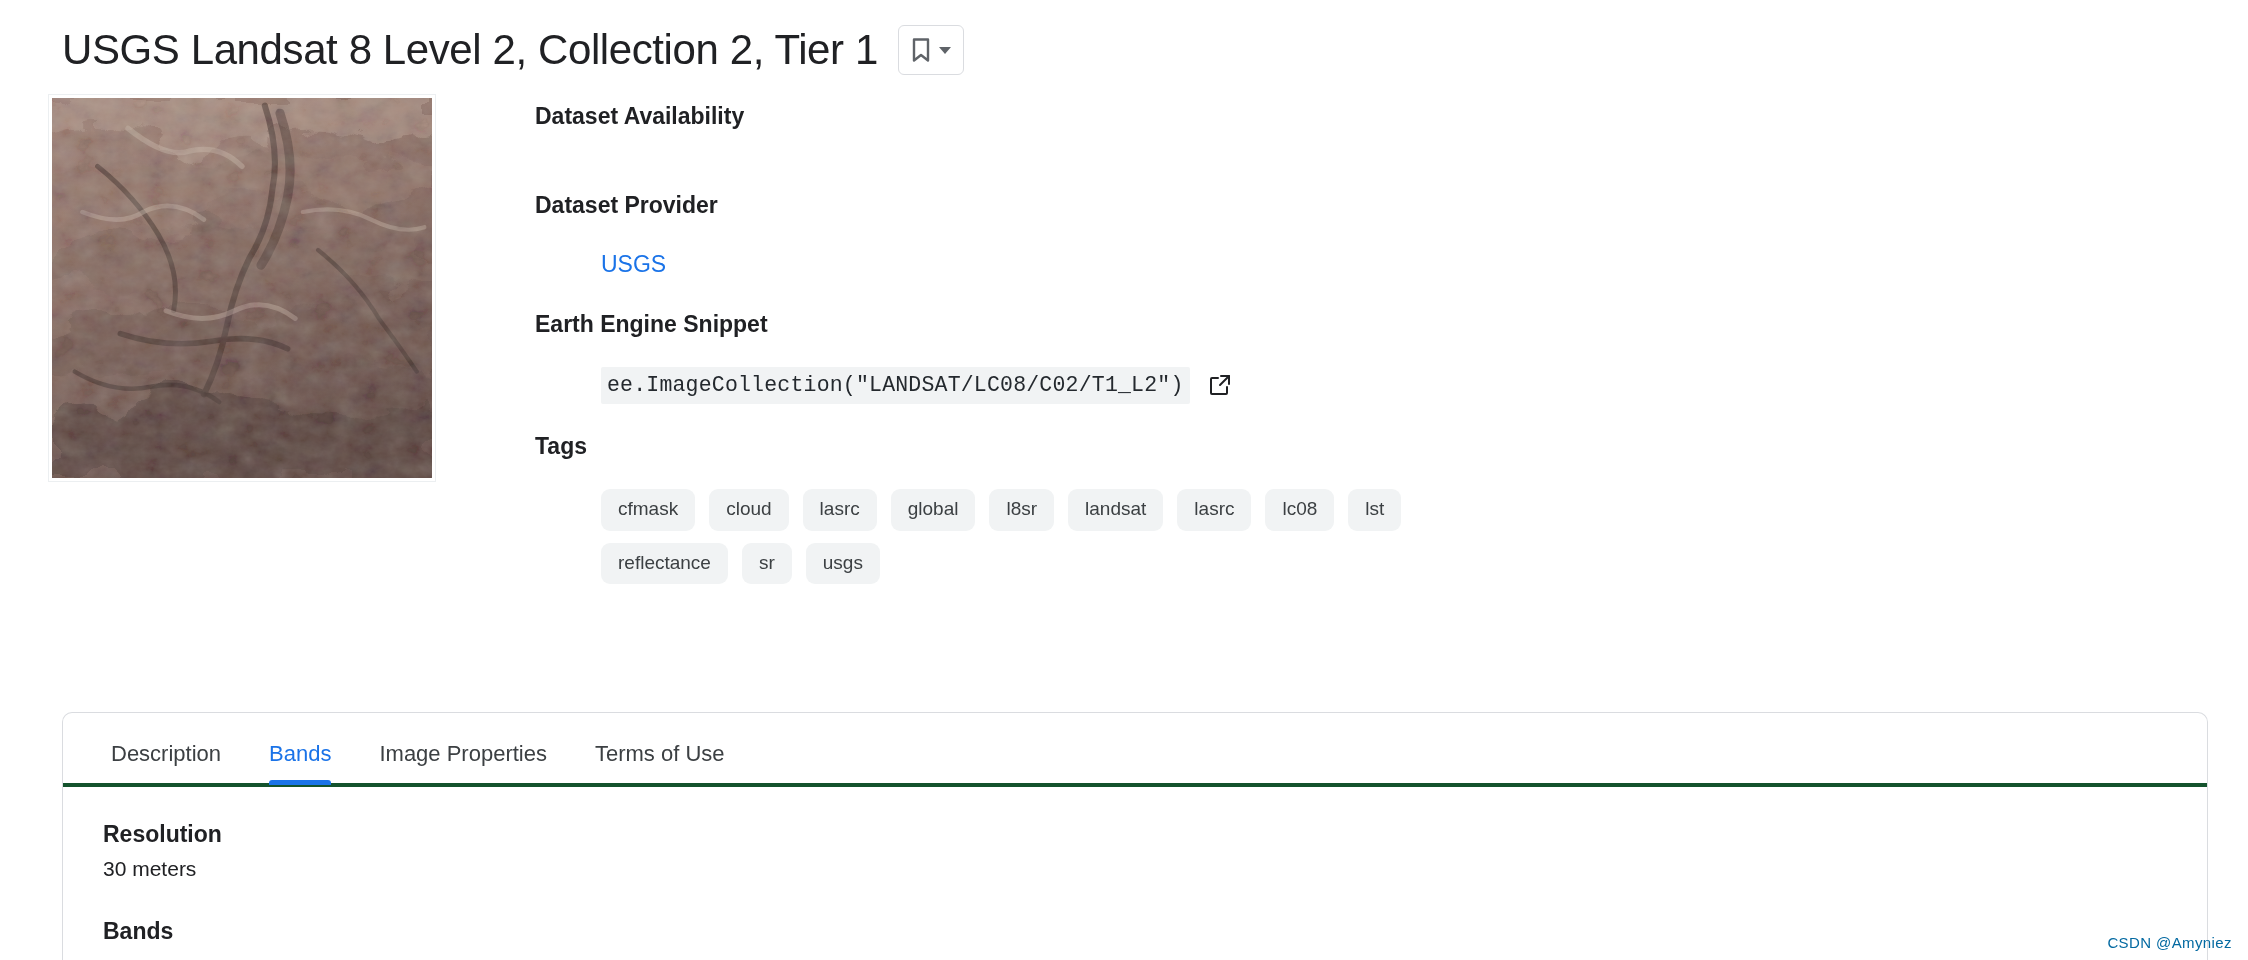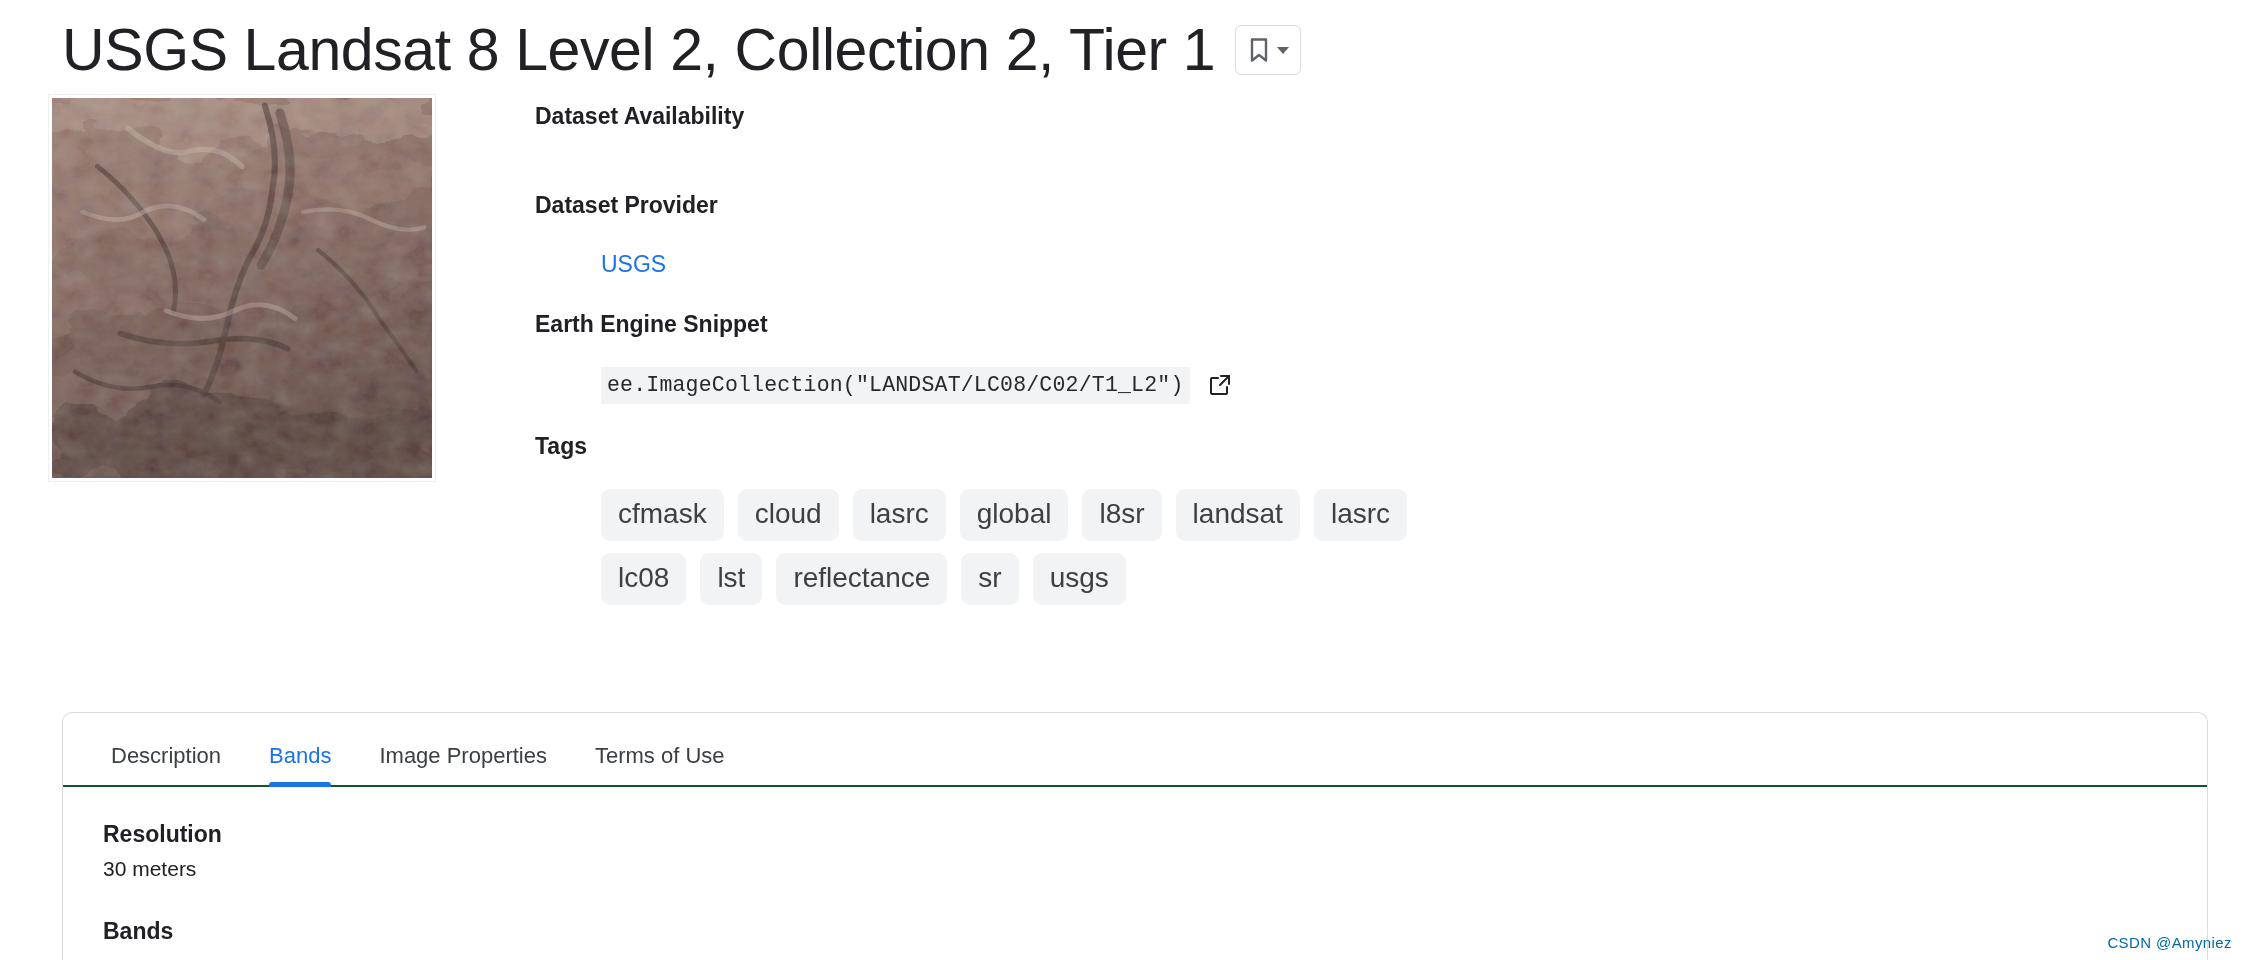--- a/index.html
+++ b/index.html
@@ -26,7 +26,7 @@
     height: 86px;
   }
   .page-title {
-    font-size: 59px;
+    font-size: 42px;
     font-weight: 400;
     letter-spacing: -0.4px;
     color: #202124;

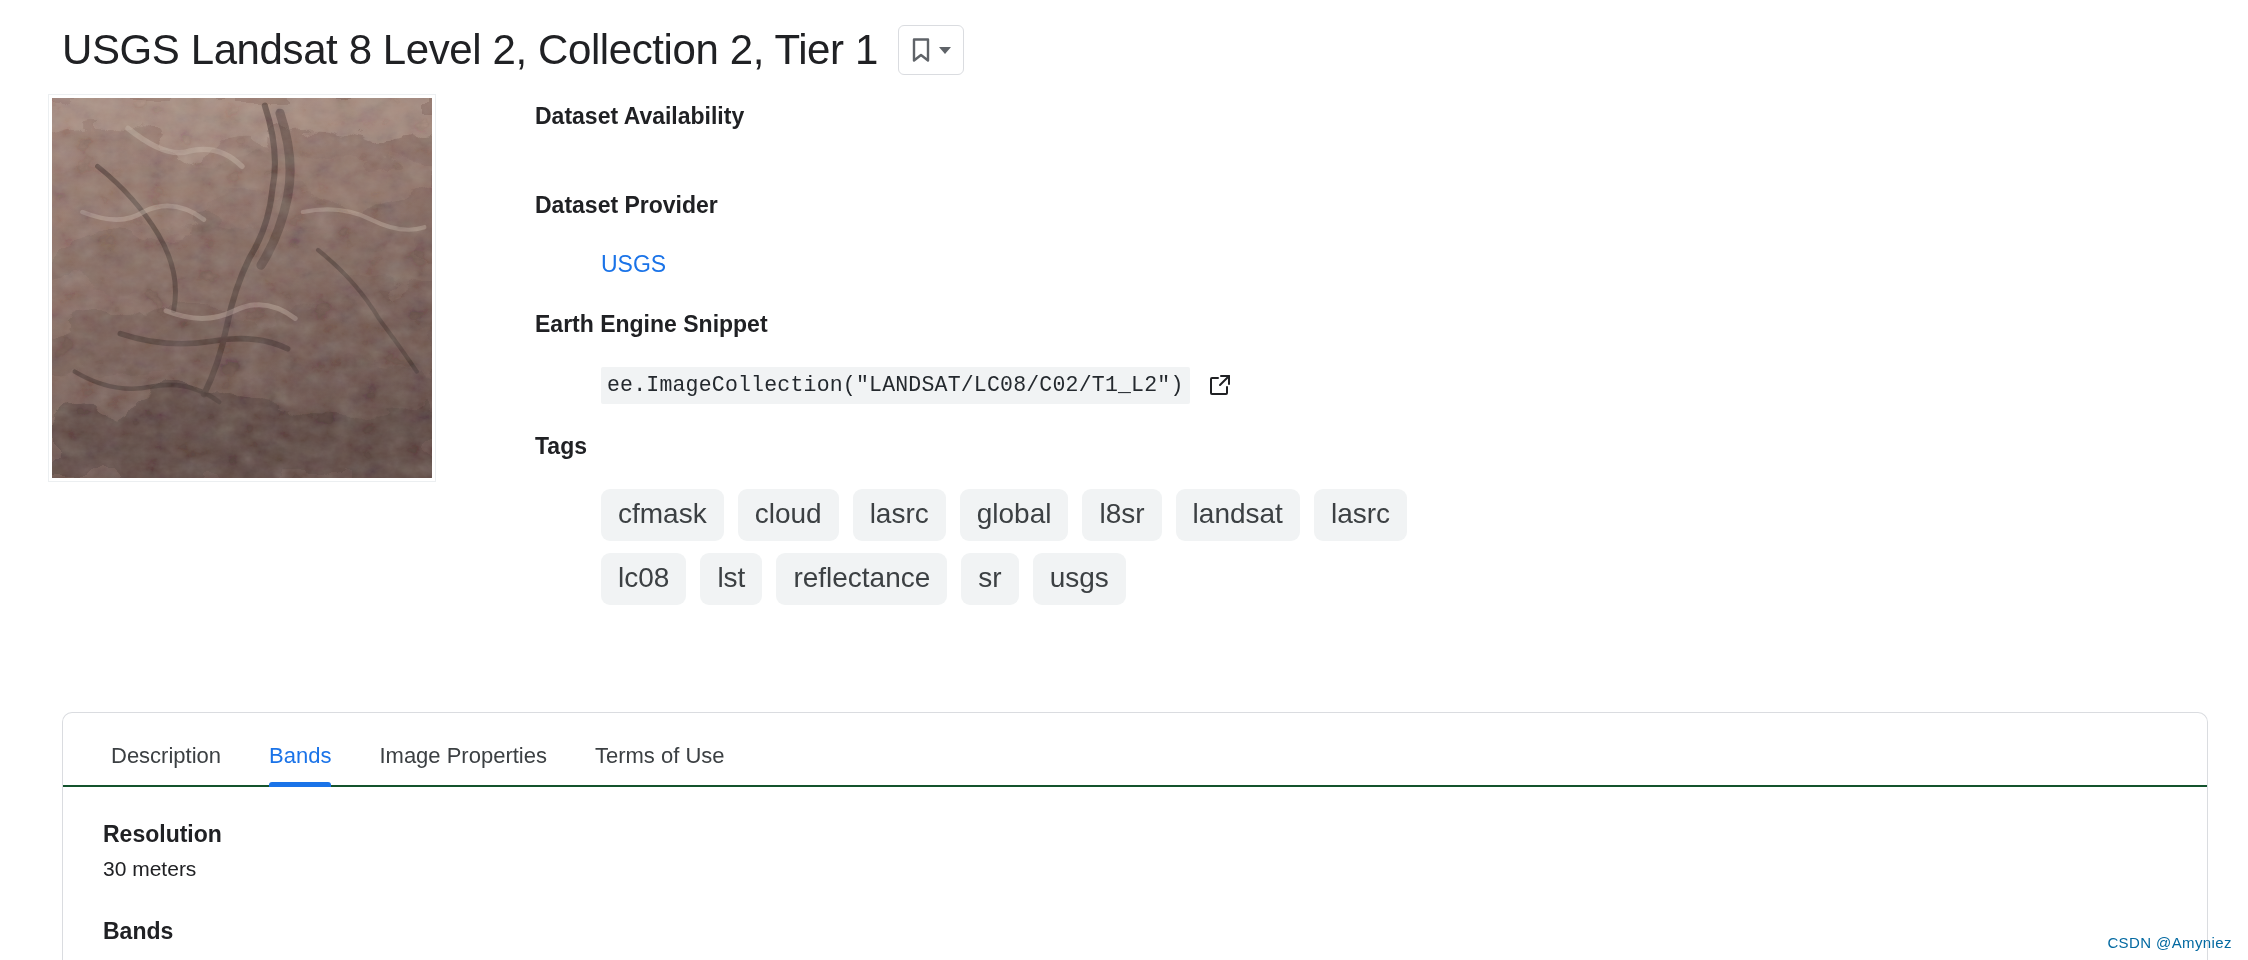--- a/index.html
+++ b/index.html
@@ -153,7 +153,7 @@
   .tag {
     background: #f1f3f4;
     color: #3c4043;
-    font-size: 28px;
+    font-size: 19px;
     border-radius: 9px;
     padding: 9px 17px 11px 17px;
     line-height: 1.15;

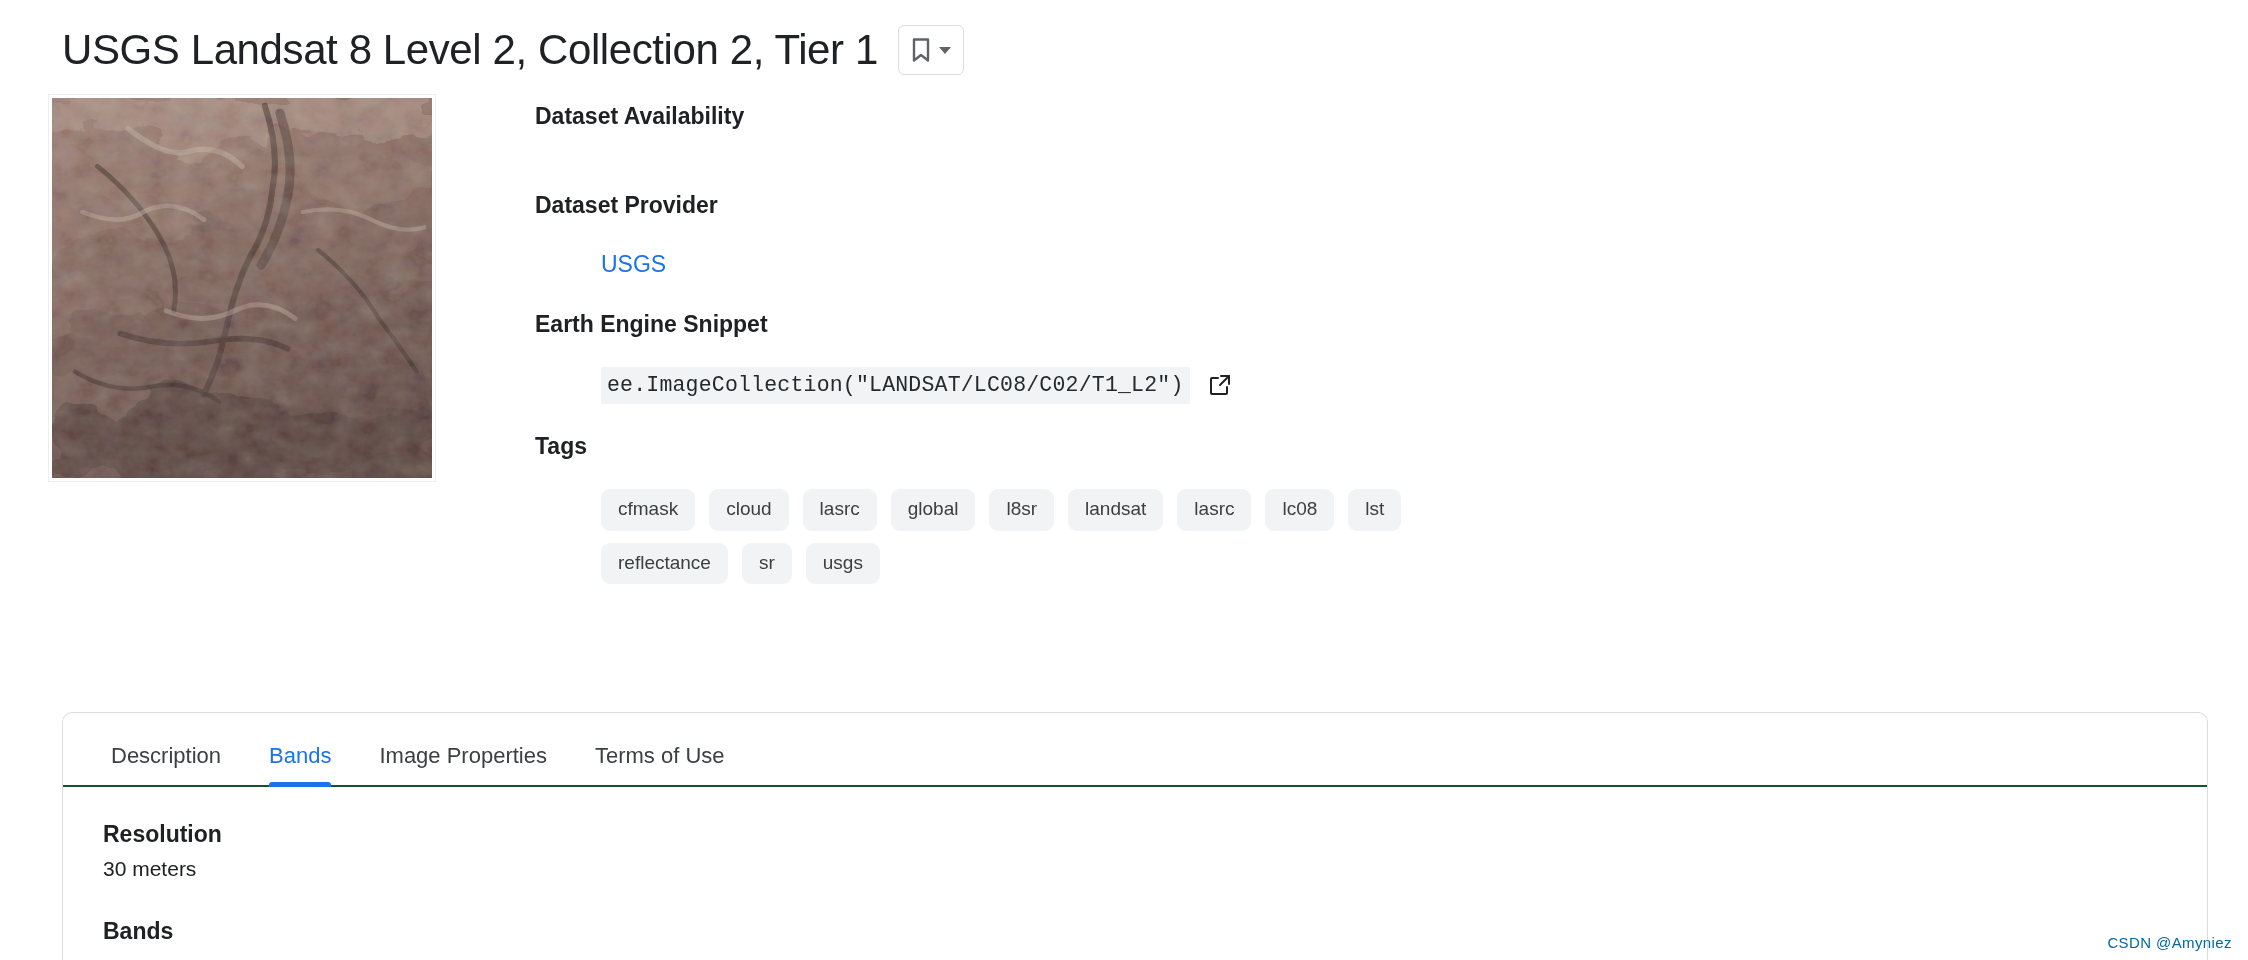--- a/index.html
+++ b/index.html
@@ -179,7 +179,7 @@
     align-items: flex-end;
     height: 74px;
     padding-left: 24px;
-    border-bottom: 2px solid #14532d;
+    border-bottom: 4px solid #14532d;
   }
   .tab {
     font-size: 22px;

